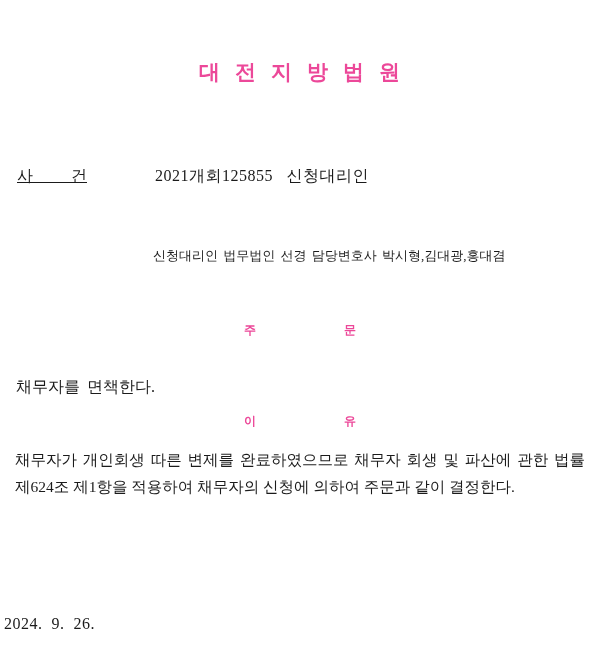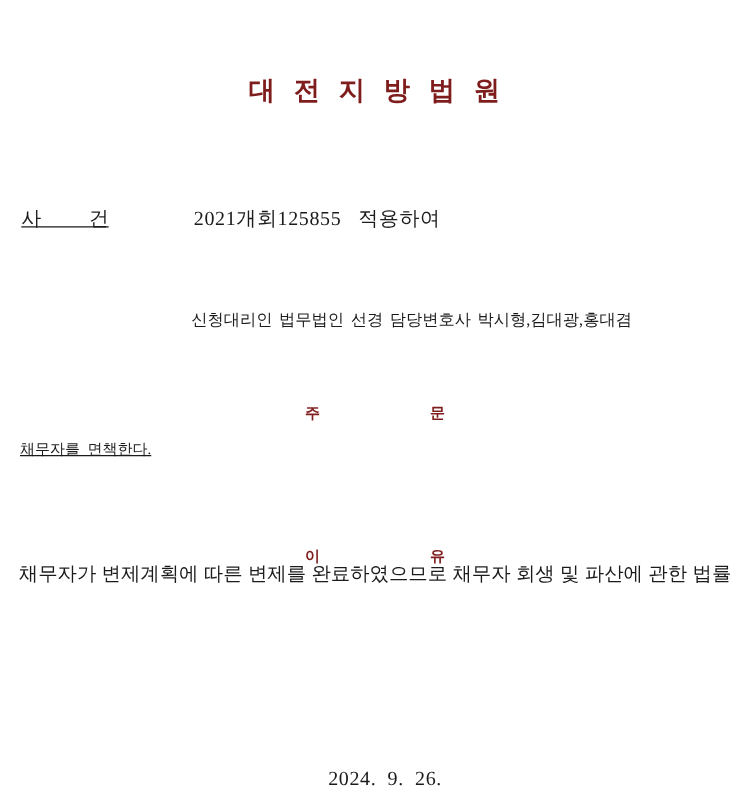--- a/index.html
+++ b/index.html
@@ -21,7 +21,7 @@
     position: absolute;
     font-family: "Liberation Sans", "DejaVu Sans", sans-serif;
     font-weight: 700;
-    color: #7f1d1d;
+    color: #ec4899;
     text-align: justify;
     text-align-last: justify;
     white-space: nowrap;

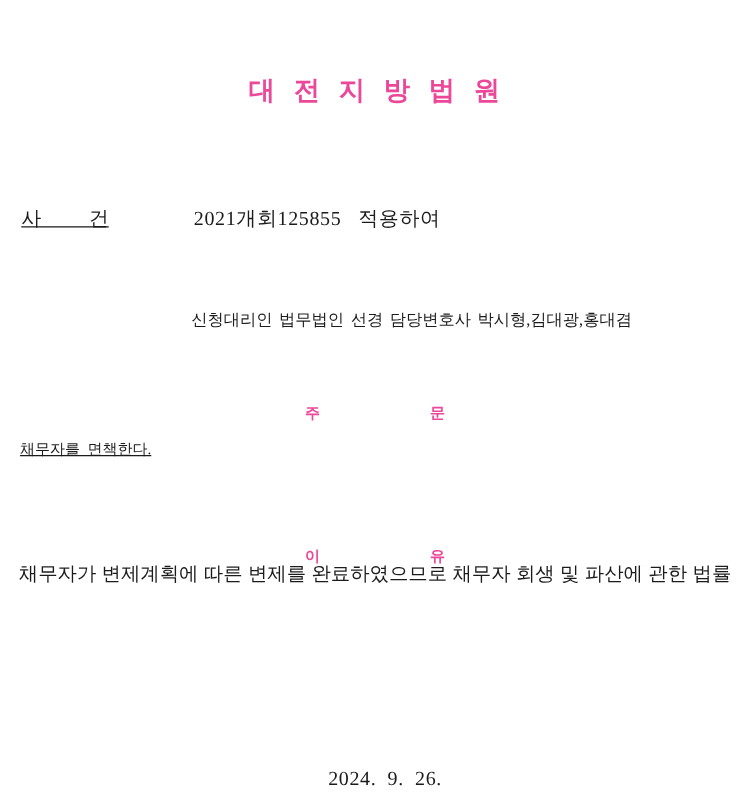--- a/index.html
+++ b/index.html
@@ -126,7 +126,7 @@
 
   <div class="case-rows">
     <div class="case-row">
-      <span class="case-label">사 건</span><span class="case-value">2021개회125855   적용하여</span>
+      <span class="case-label">사 건</span><span class="case-value">2021개회125855   신청대리인</span>
     </div>
   </div>
 

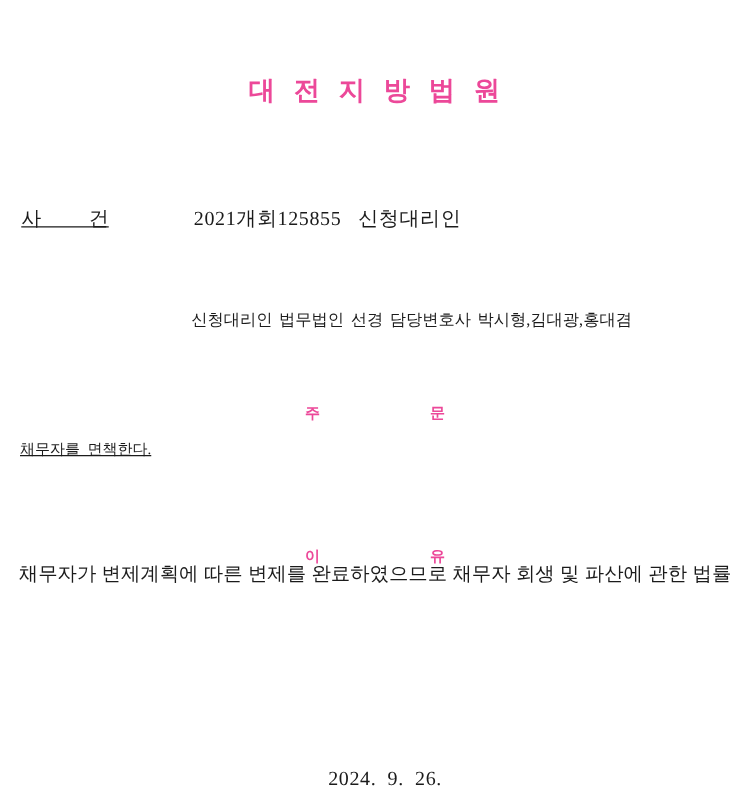--- a/index.html
+++ b/index.html
@@ -84,11 +84,10 @@
   }
   .order-body {
     position: absolute;
-    top: 351px;
+    top: 377px;
     left: 16px;
-    font-size: 12px;
+    font-size: 16px;
     word-spacing: 3px;
-    text-decoration: underline;
   }
   .reason-body {
     position: absolute;

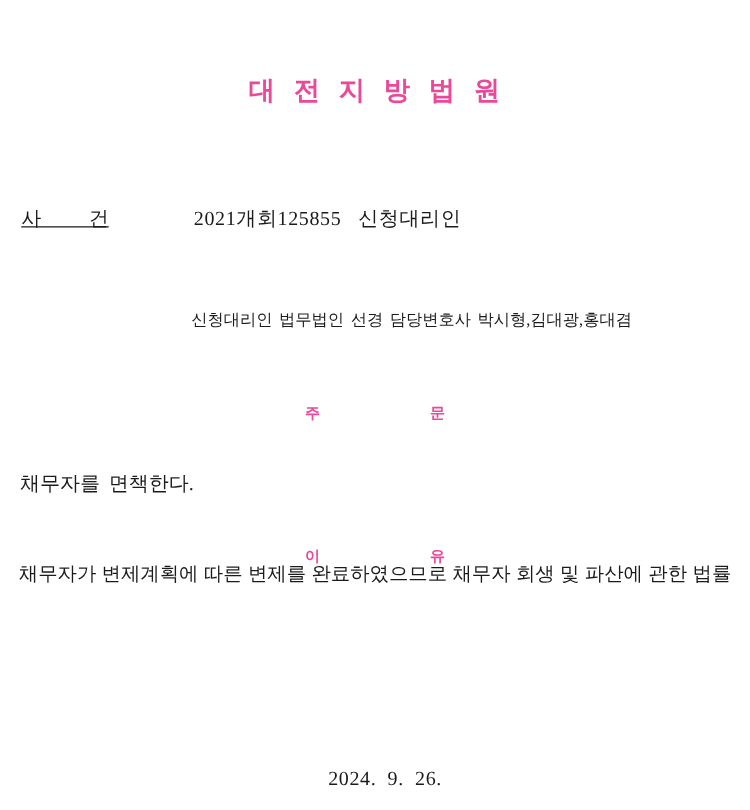--- a/index.html
+++ b/index.html
@@ -48,7 +48,7 @@
     font-size: 12px;
   }
   .order-heading { top: 322px; }
-  .reason-heading { top: 413px; margin-top: 24px; }
+  .reason-heading { top: 413px; }
   
   .case-rows {
     position: absolute;

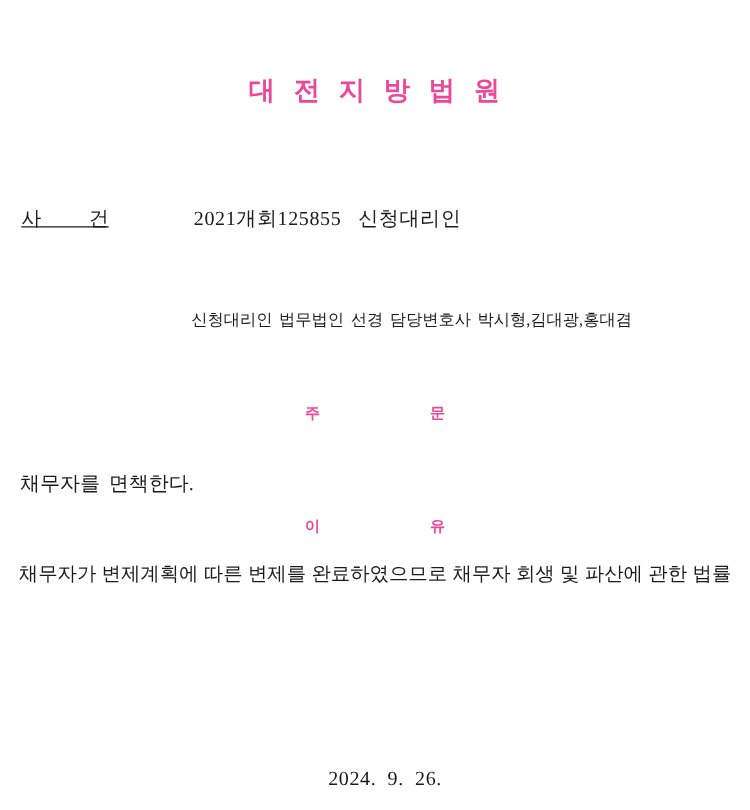--- a/index.html
+++ b/index.html
@@ -138,7 +138,7 @@
   <div class="heading reason-heading">이 유</div>
 
   <div class="reason-body">
-    <div class="reason-line justified">채무자가 변제계획에 따른 변제를 완료하였으므로 채무자 회생 및 파산에 관한 법률</div>
+    <div class="reason-line justified">채무자가 개인회생 따른 변제를 완료하였으므로 채무자 회생 및 파산에 관한 법률</div>
   </div>
 
   <div class="date">2024.  9.  26.</div>

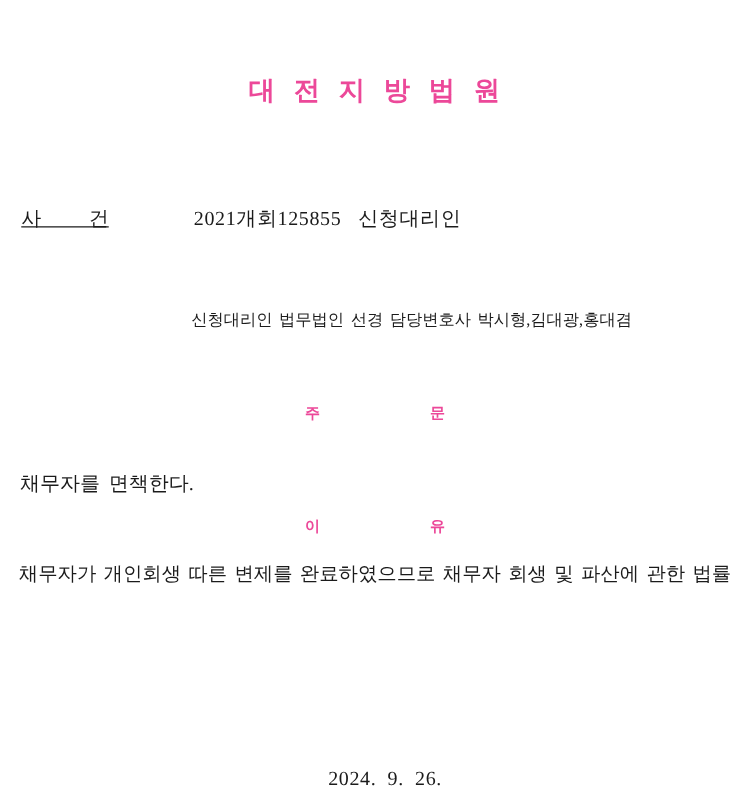--- a/index.html
+++ b/index.html
@@ -139,6 +139,7 @@
 
   <div class="reason-body">
     <div class="reason-line justified">채무자가 개인회생 따른 변제를 완료하였으므로 채무자 회생 및 파산에 관한 법률</div>
+    <div class="reason-line">제624조 제1항을 적용하여 채무자의 신청에 의하여 주문과 같이 결정한다.</div>
   </div>
 
   <div class="date">2024.  9.  26.</div>

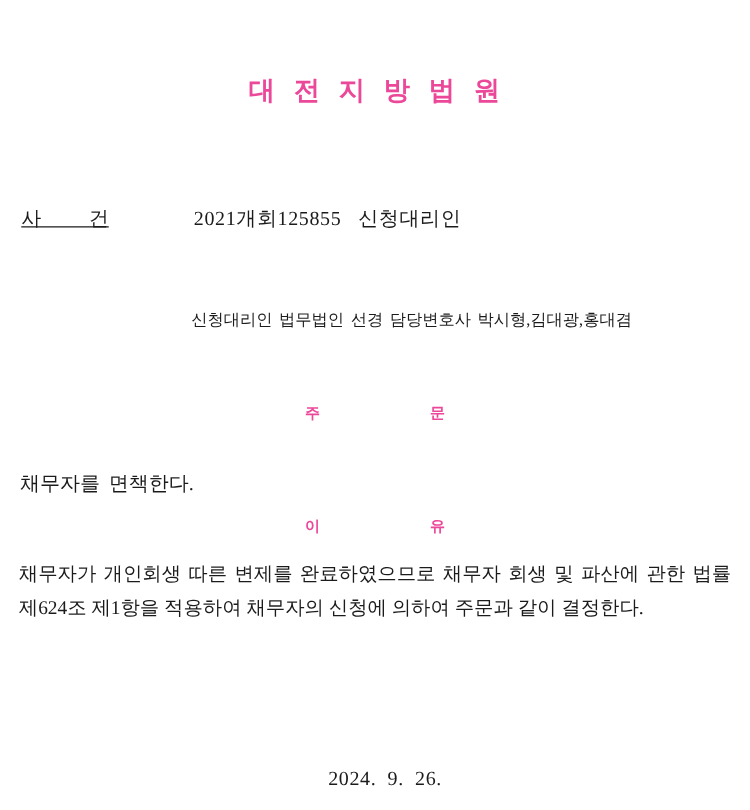--- a/index.html
+++ b/index.html
@@ -108,8 +108,7 @@
   .date {
     position: absolute;
     top: 615px;
-    left: 16px; right: 0;
-    text-align: center;
+    left: 4px; right: 0;
     font-size: 16px;
     white-space: pre;
     letter-spacing: 0.5px;

